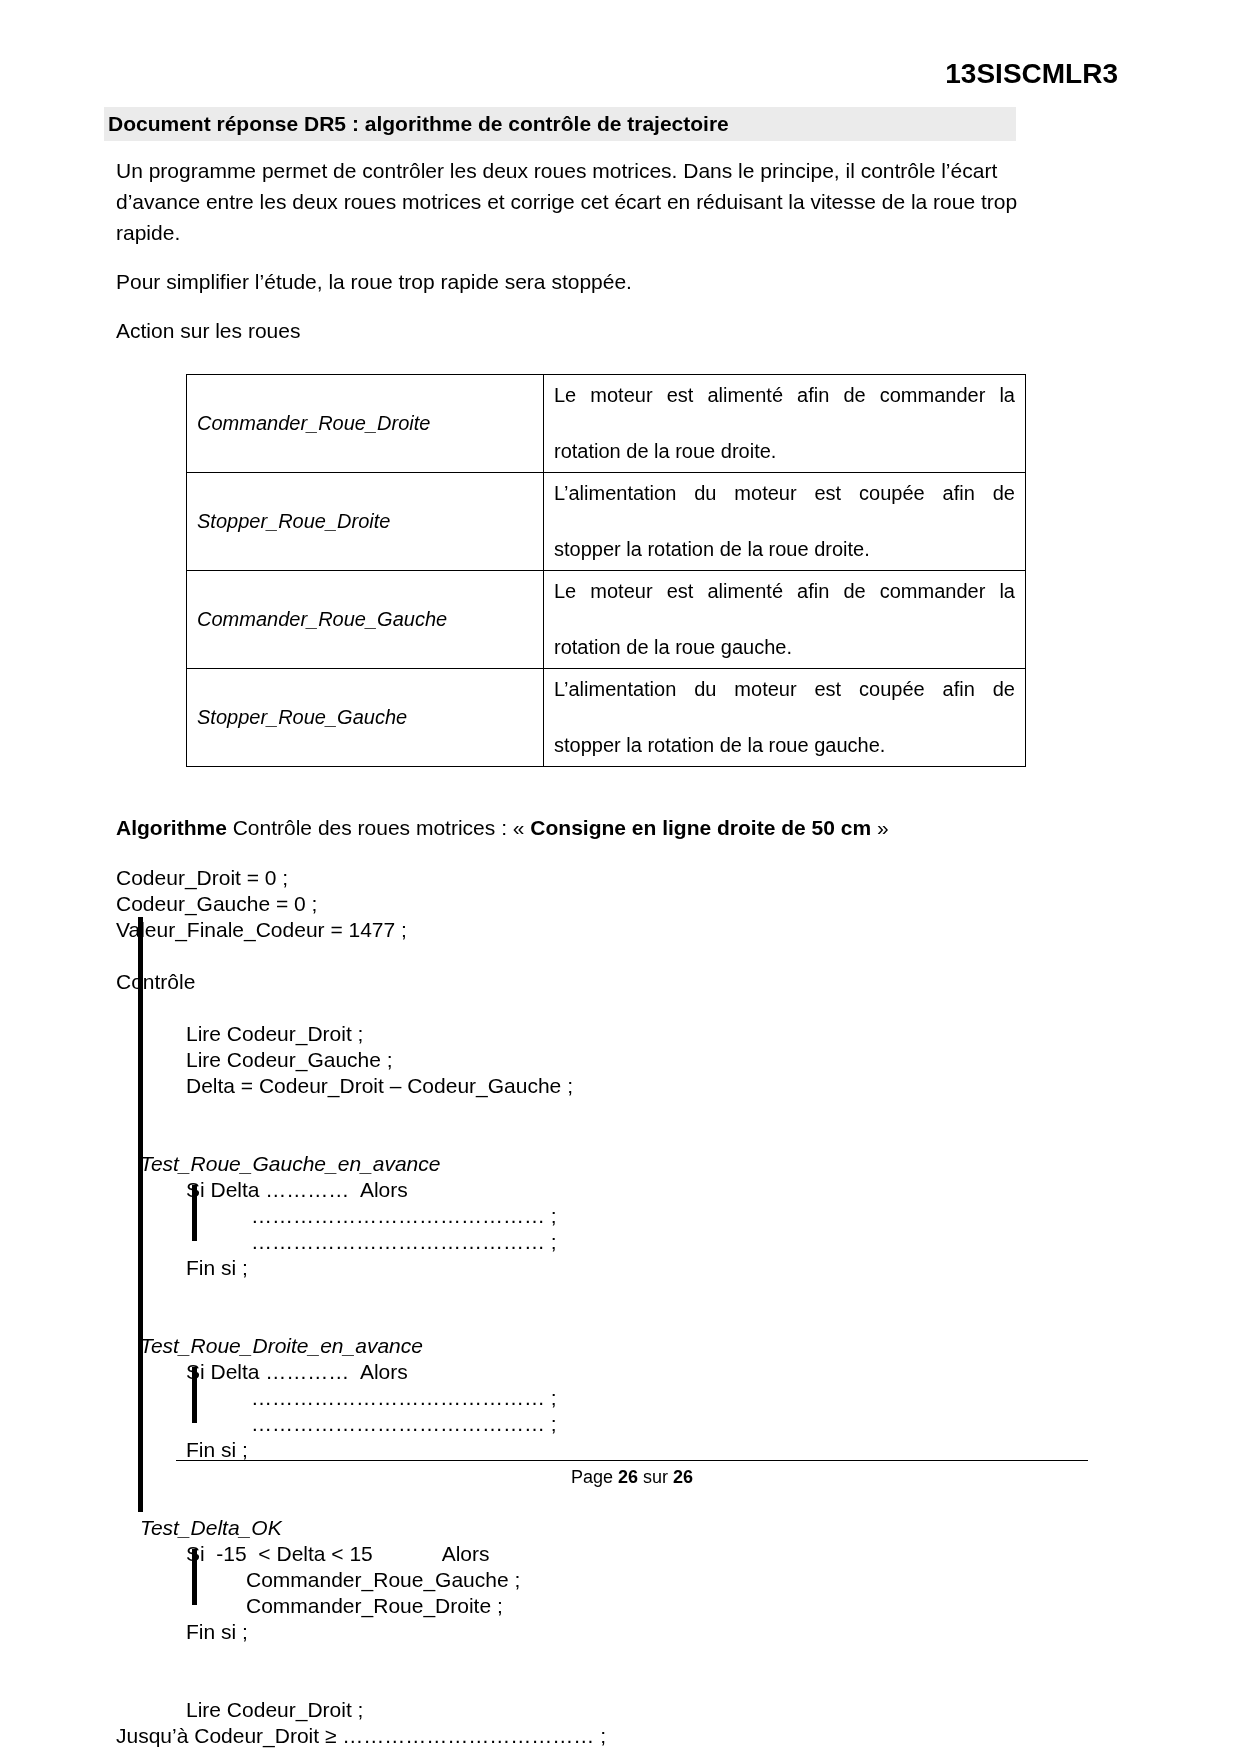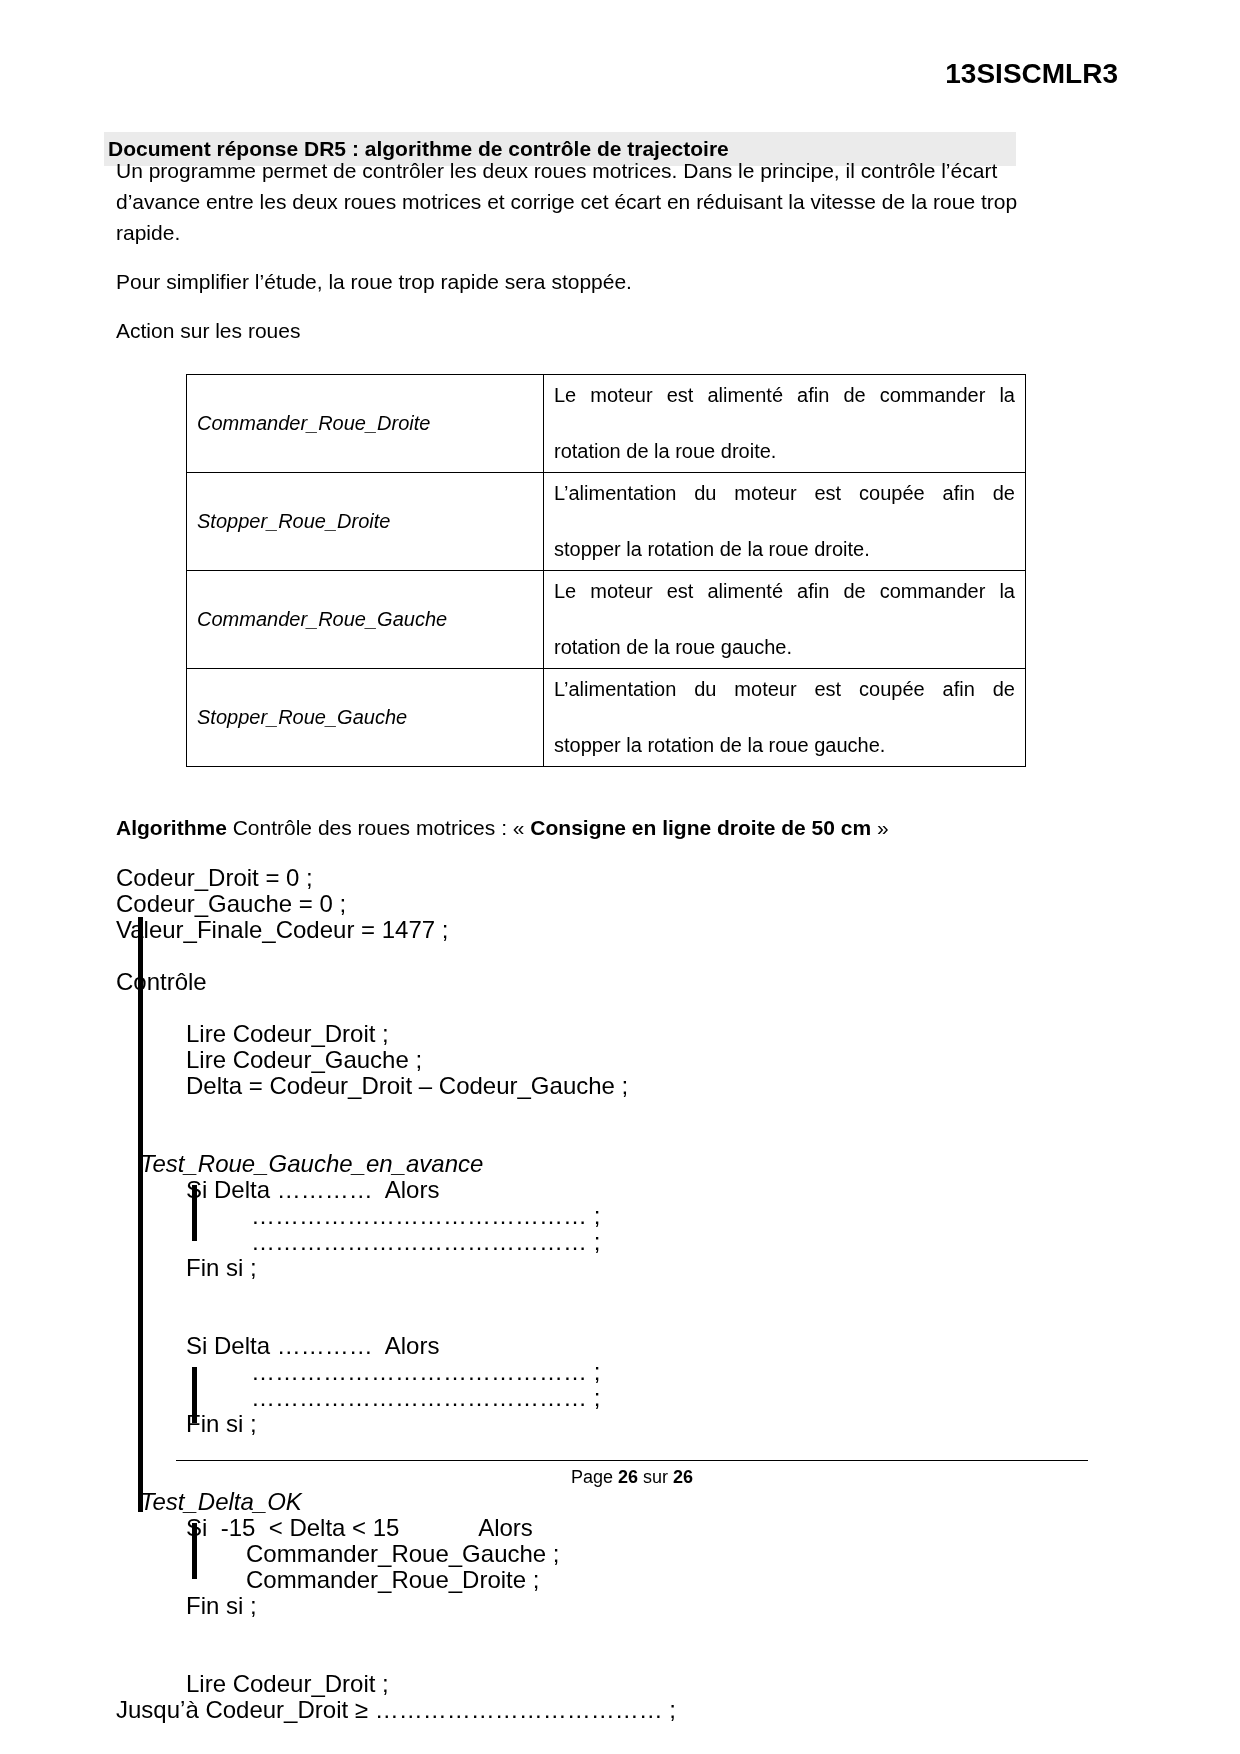--- a/index.html
+++ b/index.html
@@ -43,7 +43,6 @@
     background: #ebebeb;
     display: flex;
     align-items: center;
-    margin-top: 25px;
   }
   .title-band .title-text {
     font-size: 21px;

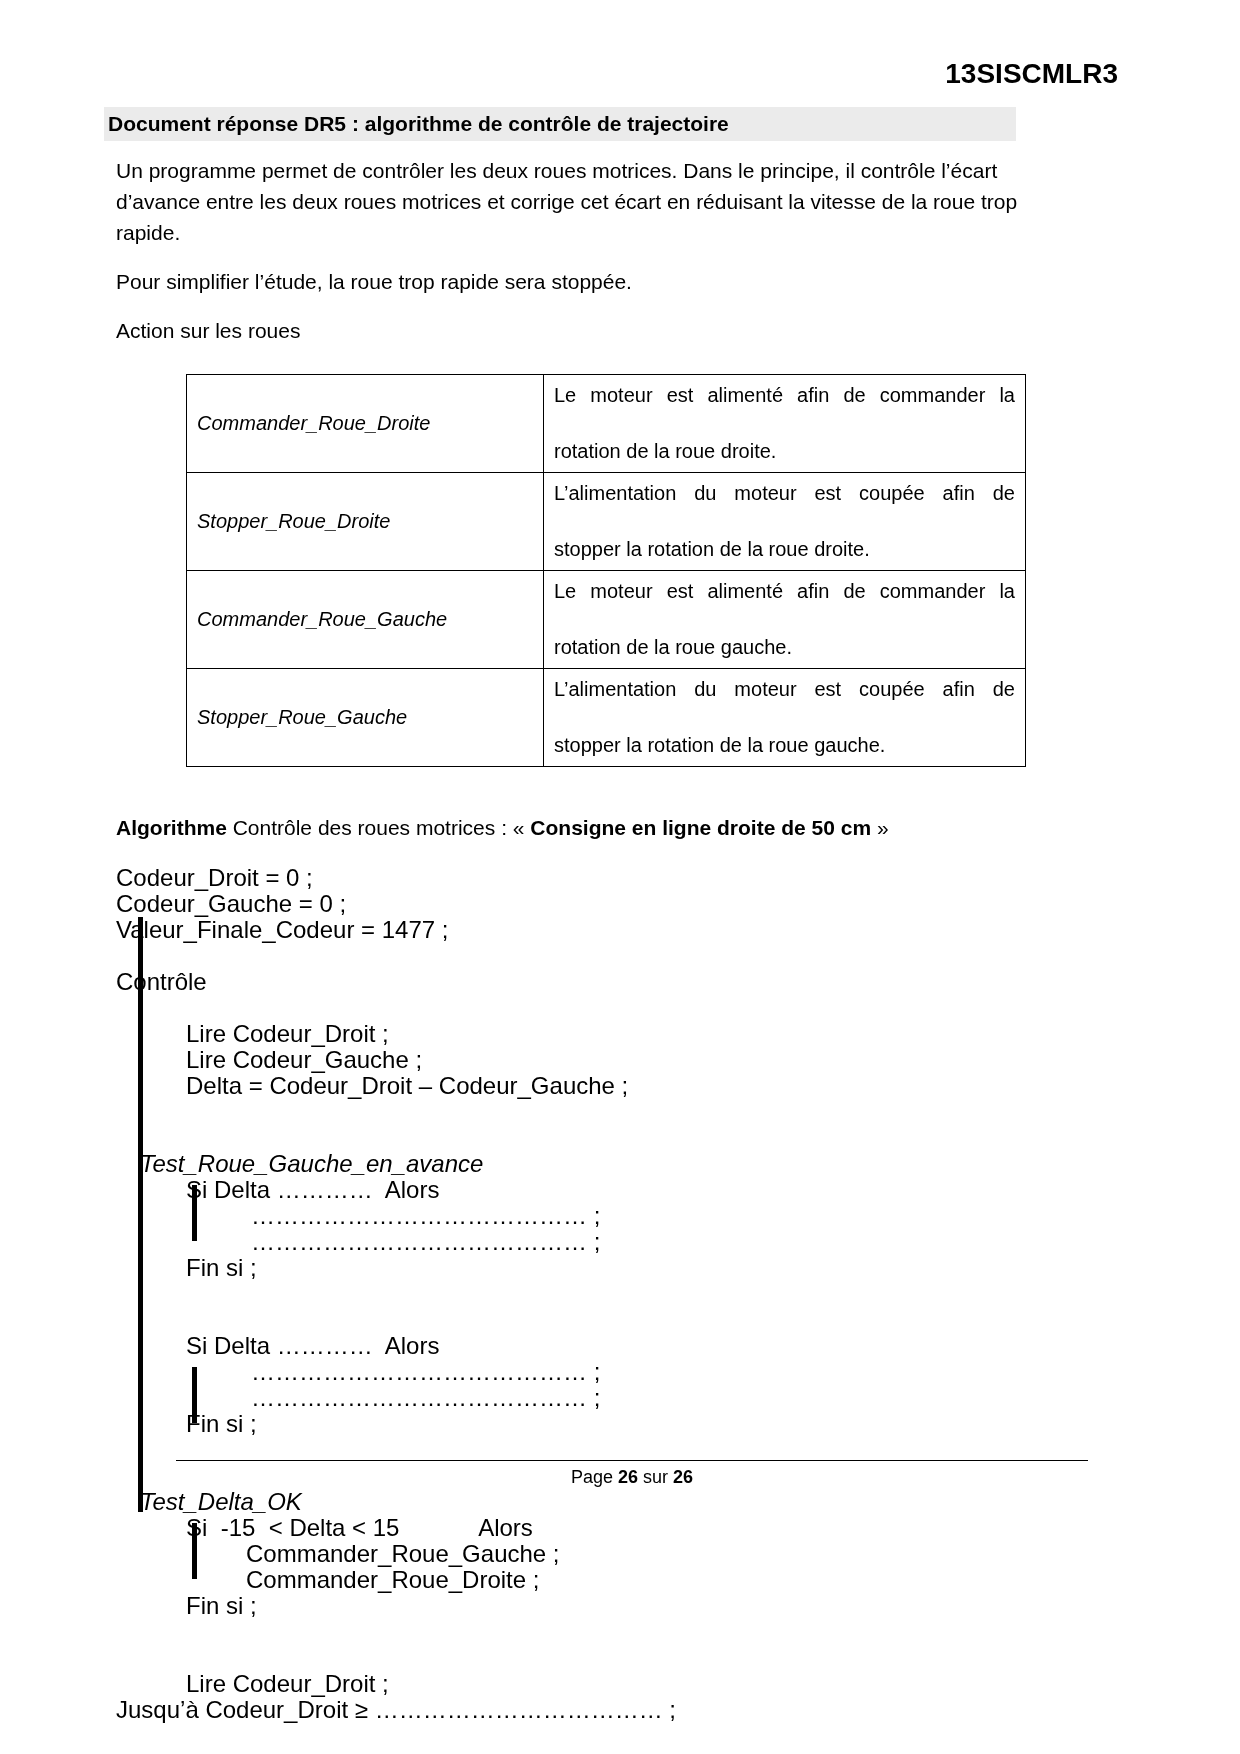--- a/index.html
+++ b/index.html
@@ -118,7 +118,7 @@
   }
   .code-line {
     white-space: pre;
-    font-size: 24px;
+    font-size: 21px;
     line-height: 26px;
     height: 26px;
   }

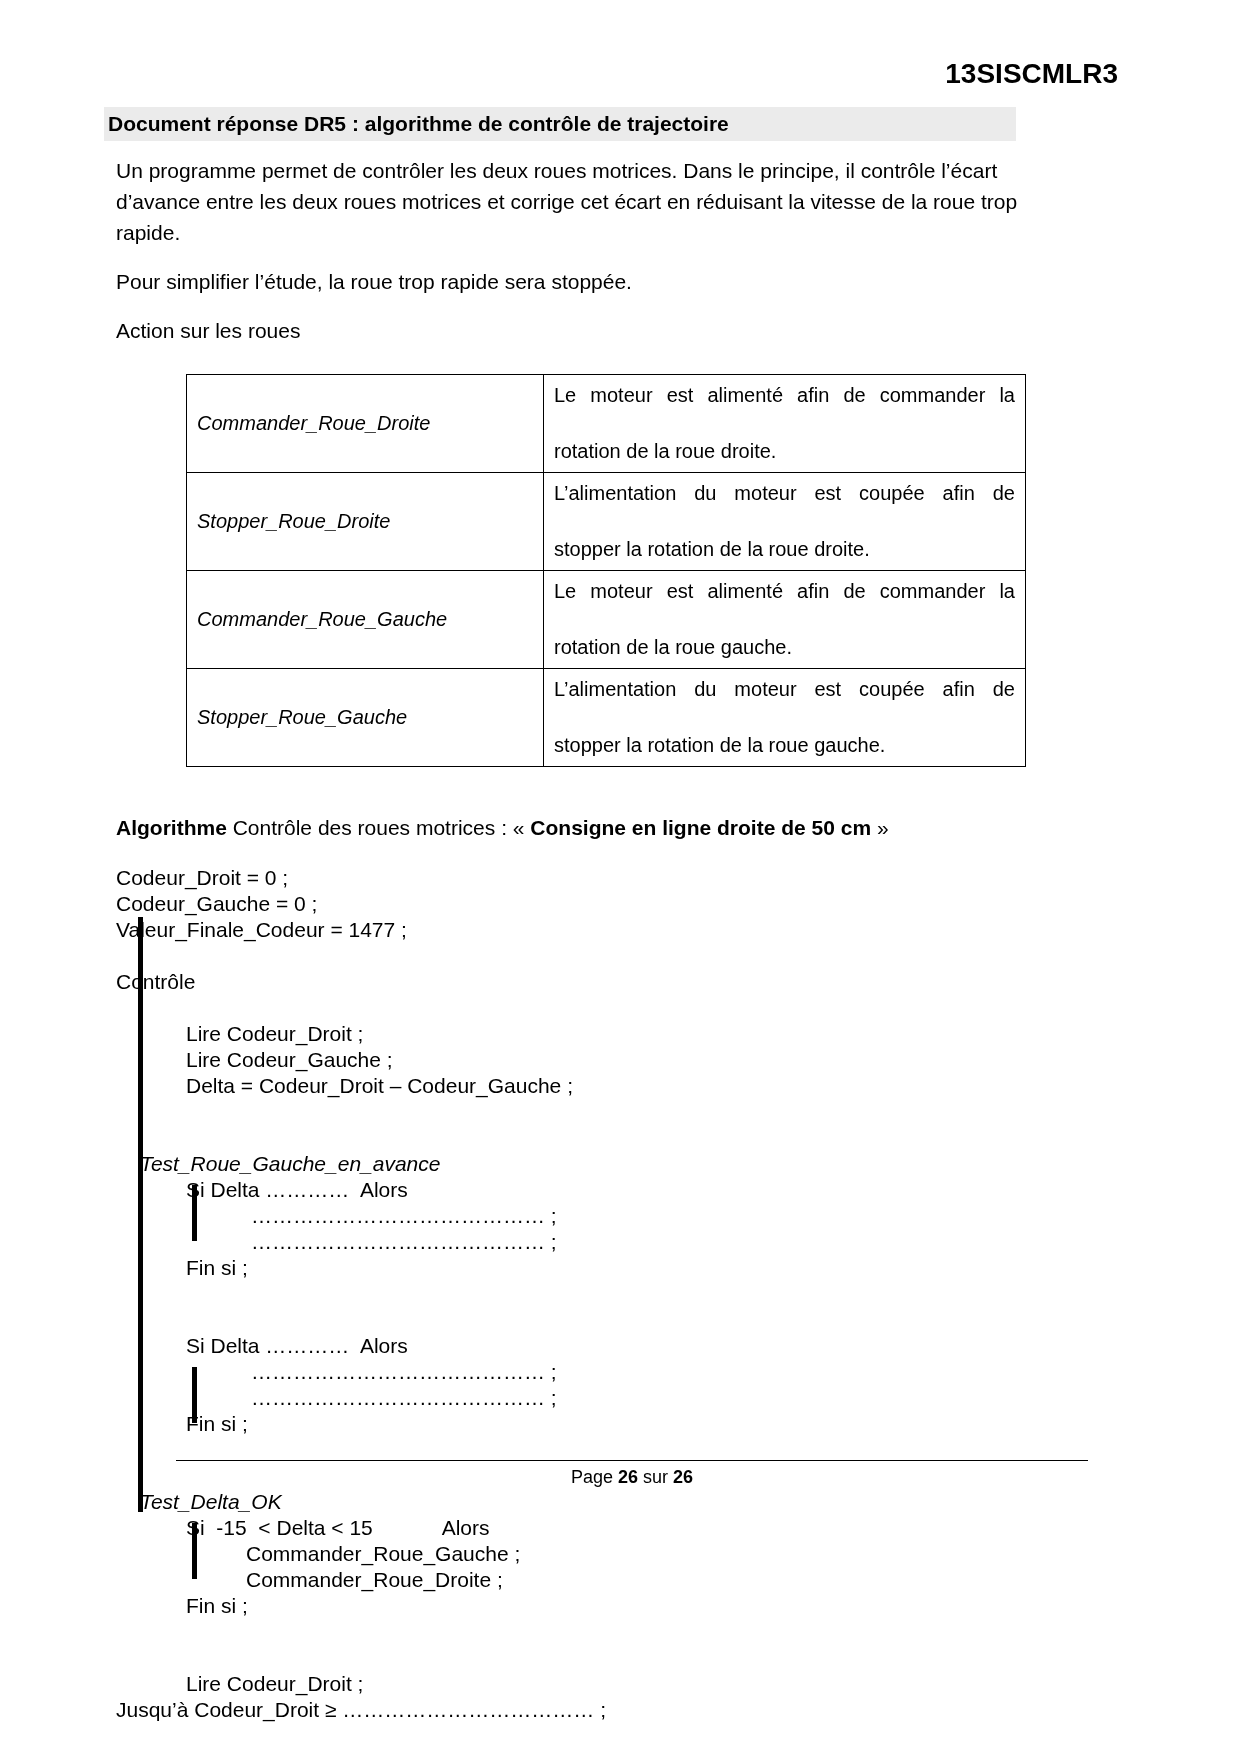--- a/index.html
+++ b/index.html
@@ -253,6 +253,7 @@
 
       <div style="position:relative;">
         <div class="if-bar" style="top:34px;height:56px;"></div>
+        <div class="code-line italic indent-2">Test_Roue_Droite_en_avance</div>
         <div class="code-line indent-1">Si Delta …………  Alors</div>
         <div class="code-line indent-4">…………………………………… ;</div>
         <div class="code-line indent-4">…………………………………… ;</div>

